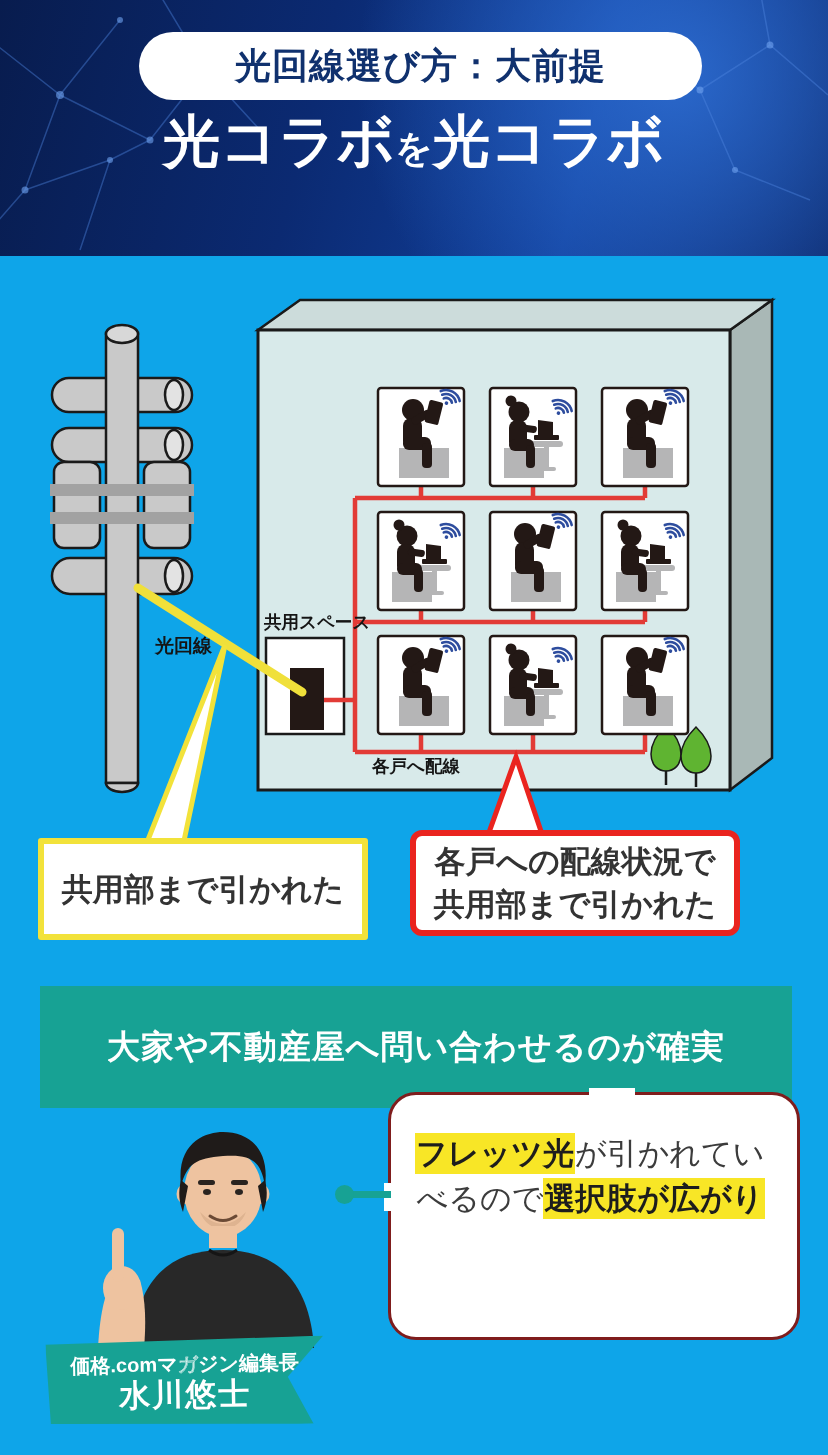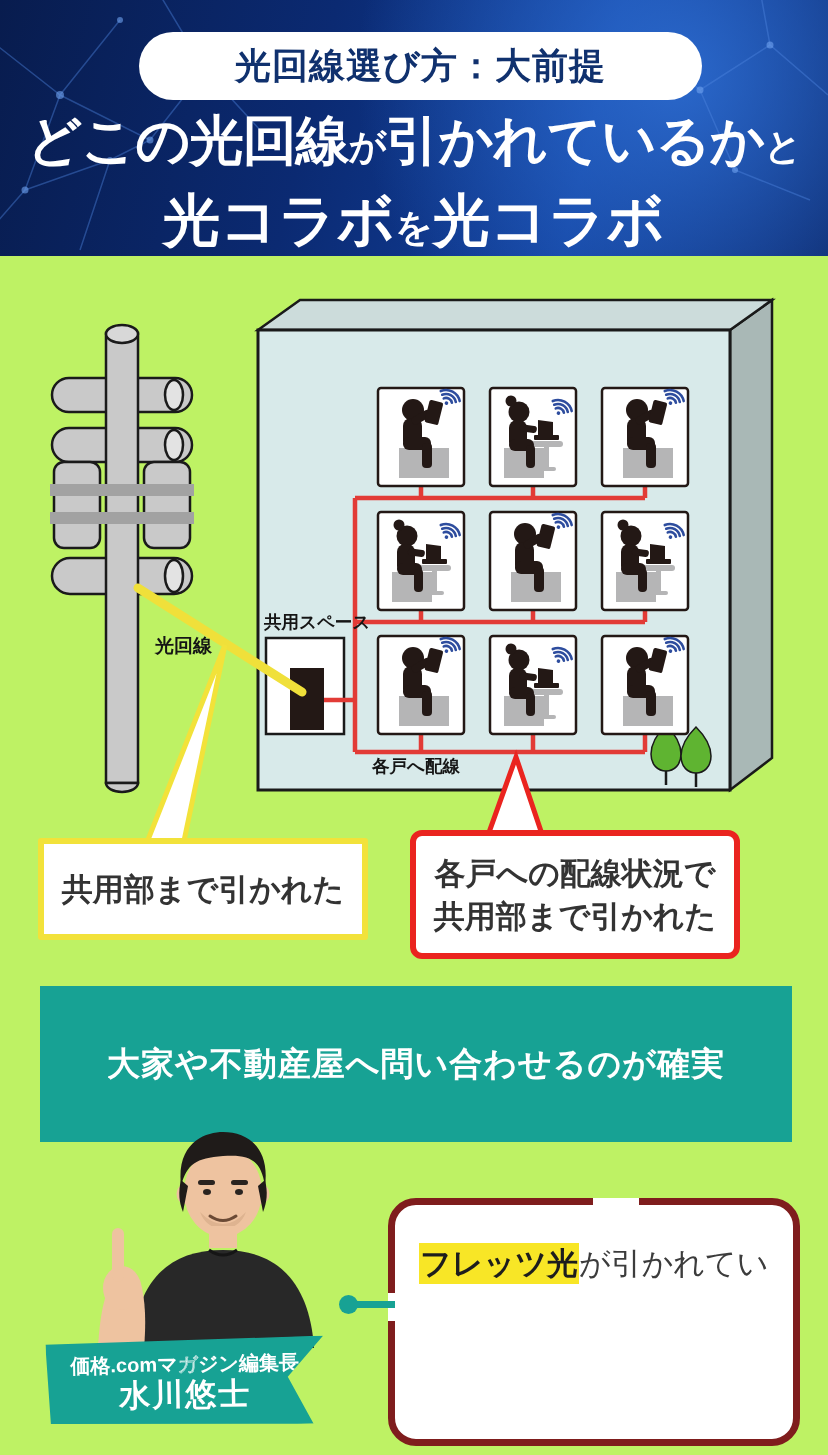--- a/index.html
+++ b/index.html
@@ -5,7 +5,7 @@
   * { margin:0; padding:0; box-sizing:border-box; }
   html,body { background:#fff; }
   body { font-family:"Liberation Sans","DejaVu Sans",sans-serif; }
-  .page { position:relative; width:828px; height:1455px; background:#bef264; overflow:hidden; margin:0 auto; }
+  .page { position:relative; width:828px; height:1455px; background:#0ea5e9; overflow:hidden; margin:0 auto; }
 
   
   .header {

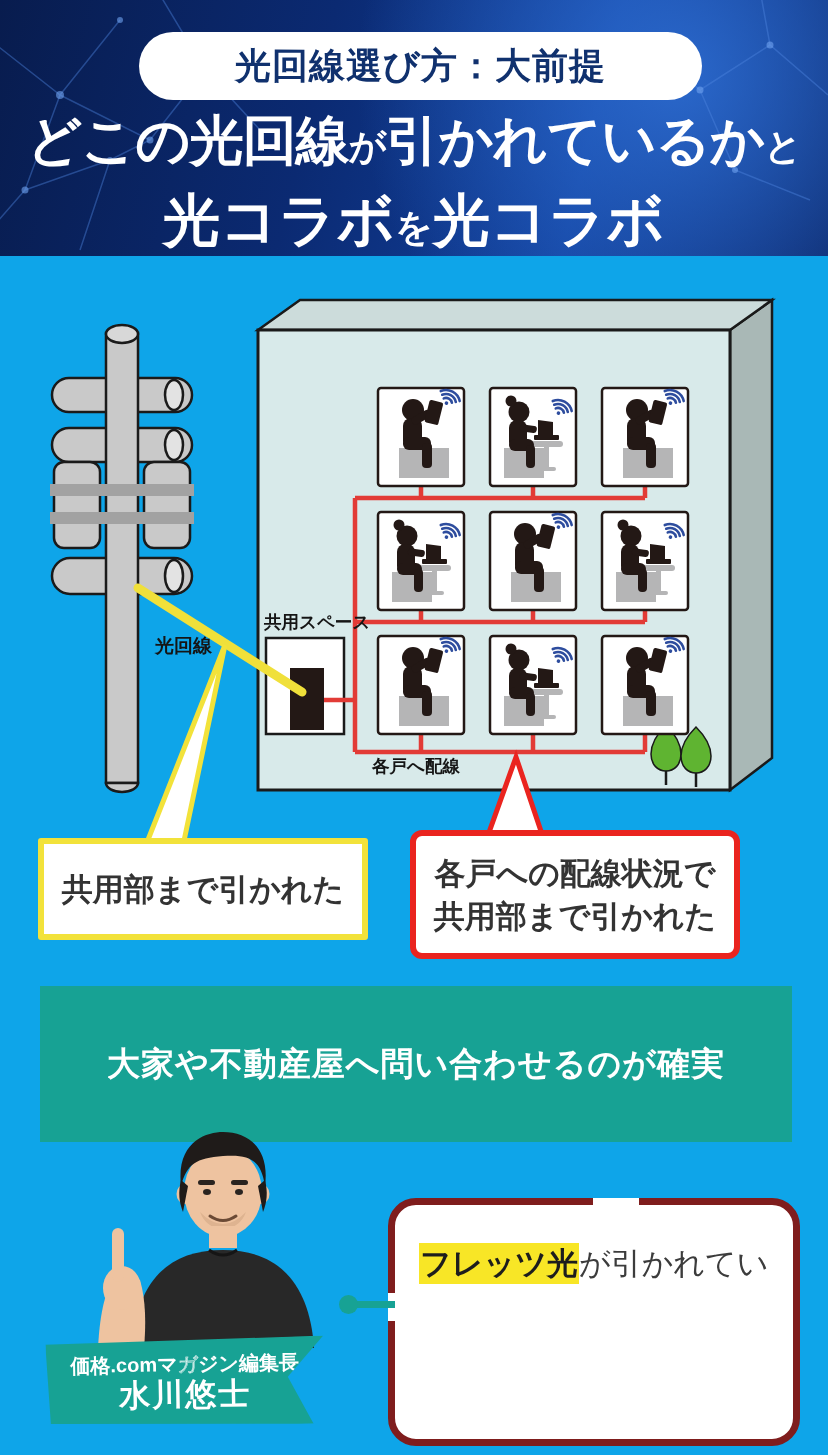--- a/index.html
+++ b/index.html
@@ -88,7 +88,6 @@
     </svg>
     <div class="badge">光回線選び方：大前提</div>
     <div class="title">
-      <div class="l1"><span>どこの光回線</span><span class="sm">が</span><span>引かれているか</span><span class="sm">と</span></div>
       <div class="l2"><span>光コラボ</span><span class="sm">を</span><span>光コラボ</span></div>
     </div>
   </div>

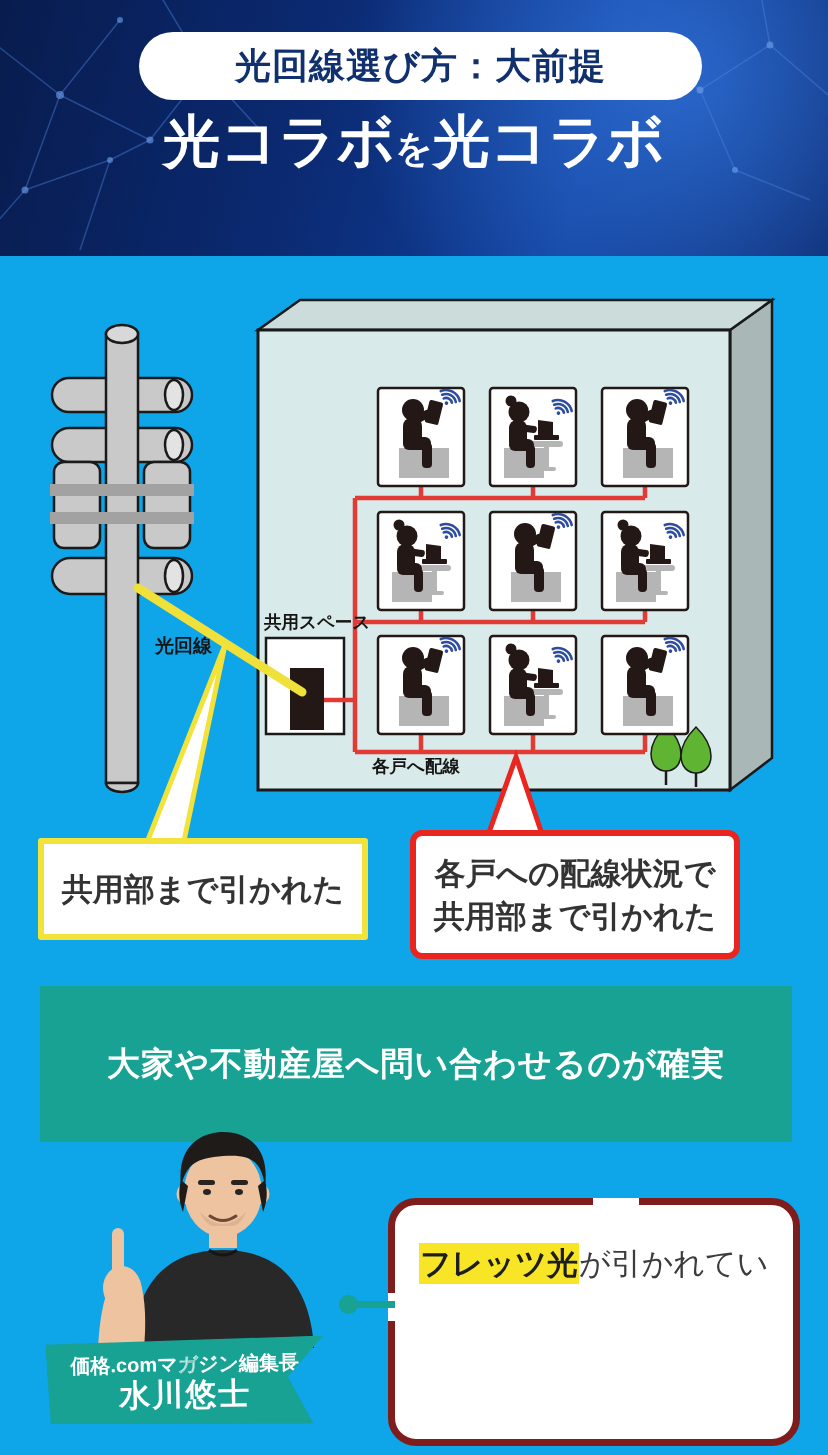--- a/index.html
+++ b/index.html
@@ -33,7 +33,7 @@
   .callout { position:absolute; background:#fff; display:flex; flex-direction:column; align-items:center; justify-content:center;
              font-weight:bold; color:#333; font-size:31px; line-height:43px; text-align:center; white-space:nowrap; }
   .callout.yellow { left:38px; top:838px; width:330px; height:102px; border:6px solid #f2e23a; border-radius:3px; }
-  .callout.red    { left:410px; top:830px; width:330px; height:129px; border:6px solid #ea241f; border-radius:12px; }
+  .callout.red    { left:410px; top:830px; width:330px; height:106px; border:6px solid #ea241f; border-radius:12px; }
 
   
   .banner { position:absolute; left:40px; top:986px; width:752px; height:156px; background:#17a294;

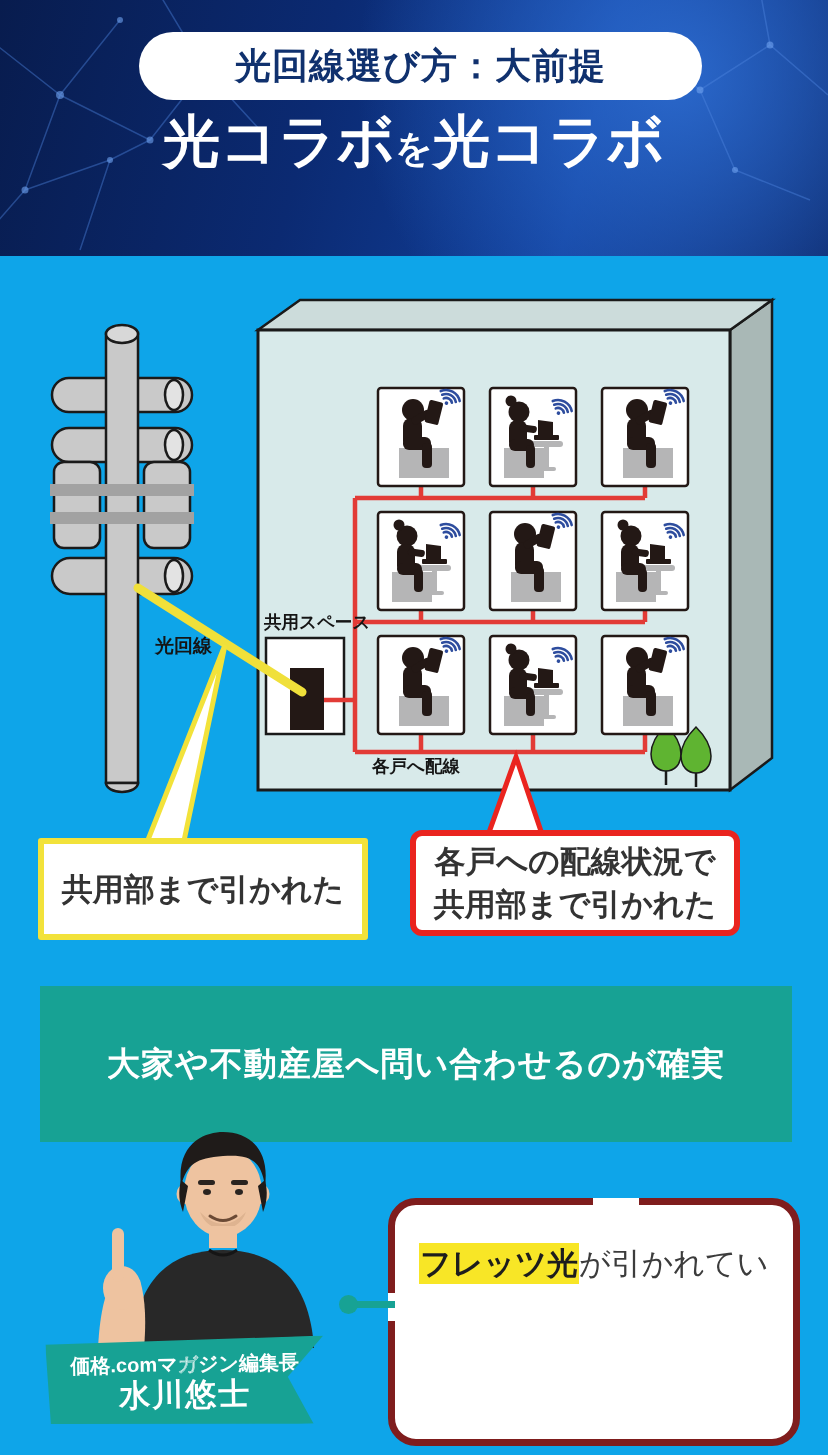--- a/index.html
+++ b/index.html
@@ -36,7 +36,7 @@
   .callout.red    { left:410px; top:830px; width:330px; height:106px; border:6px solid #ea241f; border-radius:12px; }
 
   
-  .banner { position:absolute; left:40px; top:986px; width:752px; height:156px; background:#17a294;
+  .banner { position:absolute; left:40px; top:986px; width:752px; height:122px; background:#17a294;
             display:flex; align-items:center; justify-content:center;
             color:#fff; font-weight:bold; font-size:33px; letter-spacing:1px; }
 

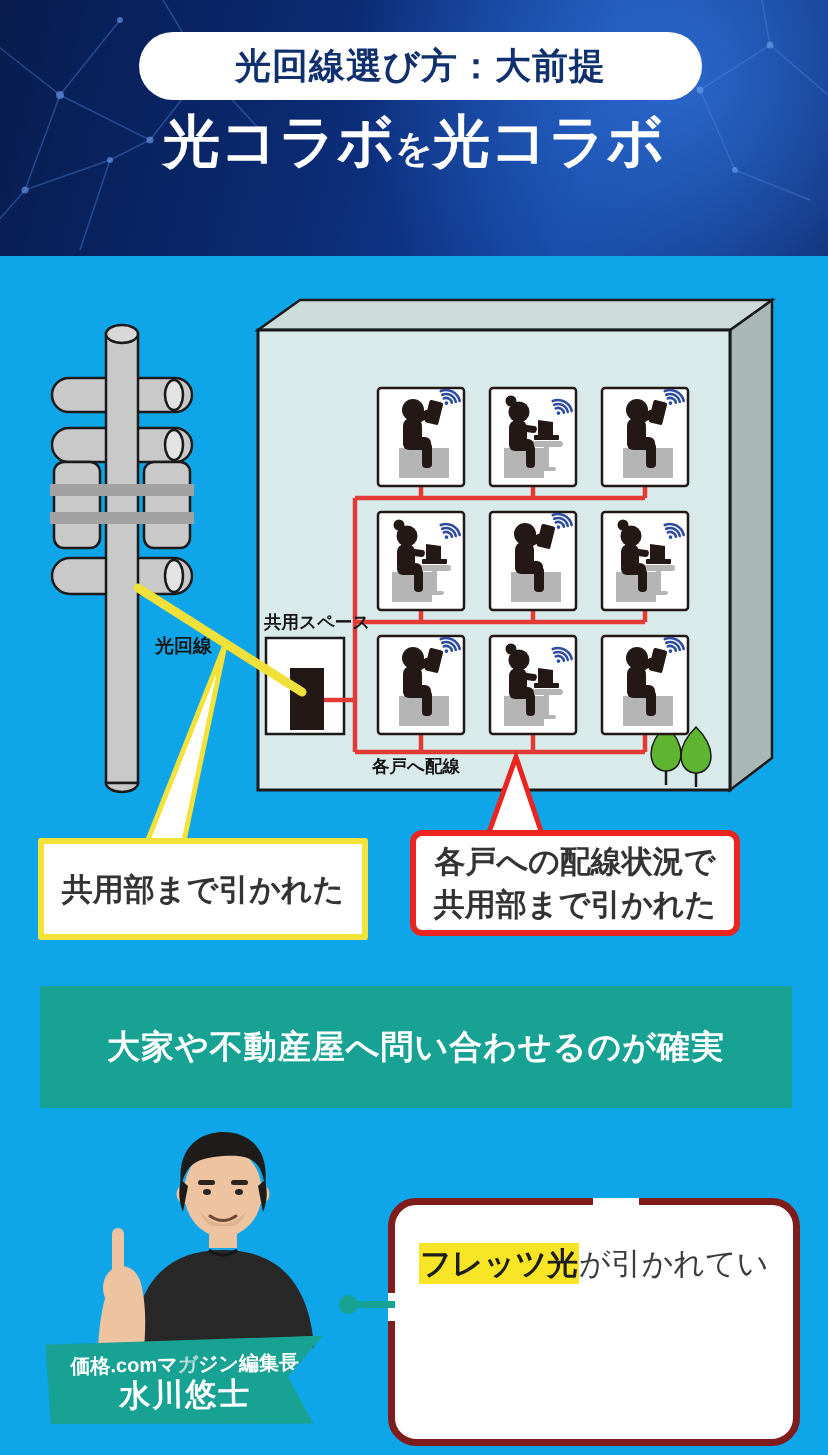--- a/index.html
+++ b/index.html
@@ -52,8 +52,8 @@
   .ribbon .role { font-size:20px; line-height:26px; font-weight:bold; }
   .ribbon .name { font-size:31px; line-height:36px; font-weight:bold; letter-spacing:2px; }
 
-  .bubble { position:absolute; left:388px; top:1198px; width:412px; height:248px;
-            border:7px solid #7f1d1d; border-radius:28px; background:#fff;text-align:right; }
+  .bubble { position:absolute; left:388px; top:1092px; width:412px; height:248px;
+            border:3px solid #7f1d1d; border-radius:28px; background:#fff;text-align:right; }
   .bubble .gap-top  { position:absolute; left:198px; top:-7px; width:46px; height:7px; background:#fff; }
   .bubble .gap-left { position:absolute; left:-7px; top:88px; width:7px; height:28px; background:#fff; }
   .bubble .conn-line { position:absolute; left:-42px; top:96px; width:42px; height:7px; background:#17a294; }

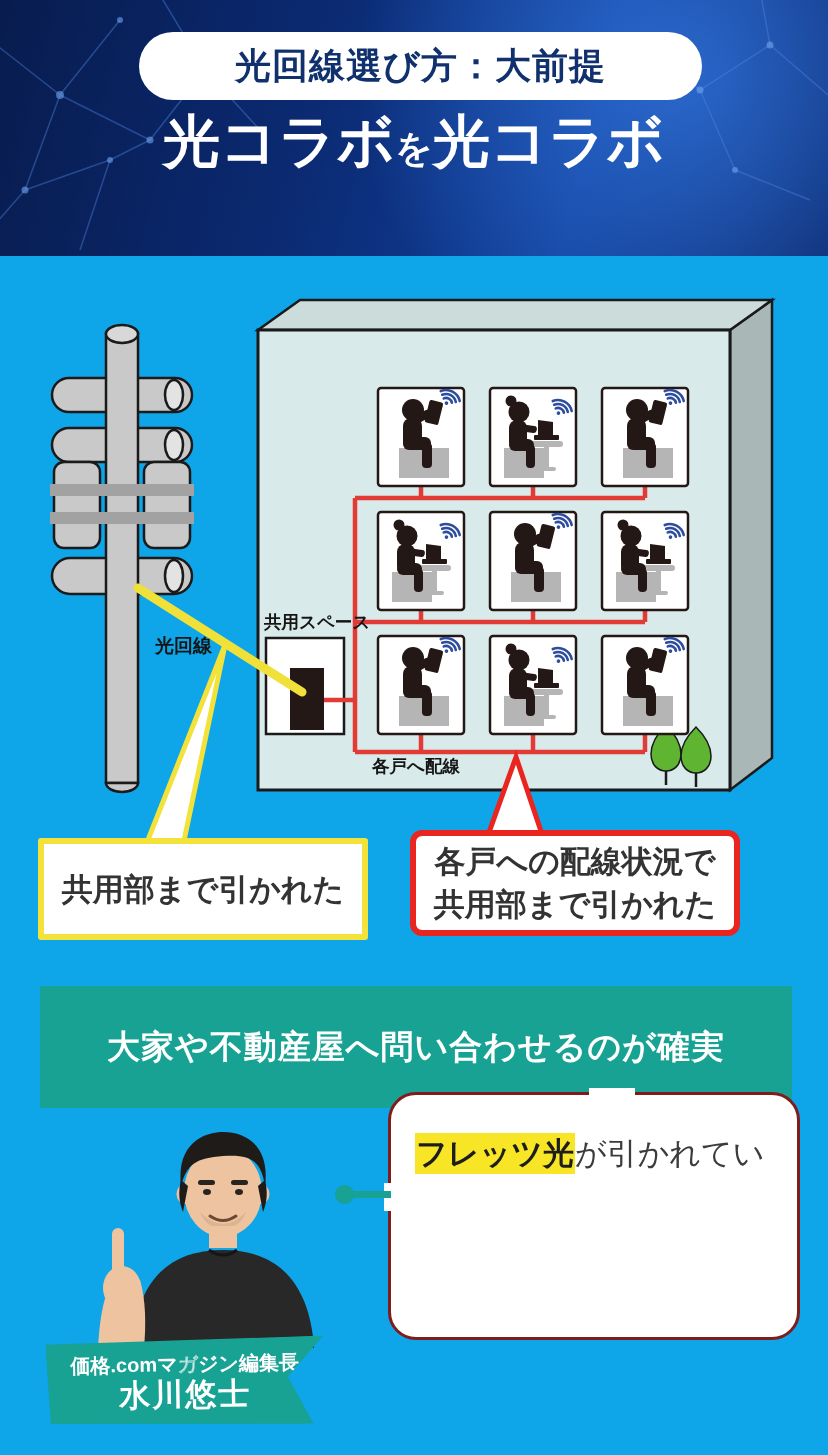--- a/index.html
+++ b/index.html
@@ -268,6 +268,7 @@
     <div class="conn-dot"></div>
     <div class="speech">
       <div class="sp-line"><span class="hl">フレッツ光</span><span class="nrm">が引かれてい</span></div>
+      <div class="sp-line"><span class="nrm">べるので</span><span class="hl">選択肢が広がり</span></div>
     </div>
   </div>
 

